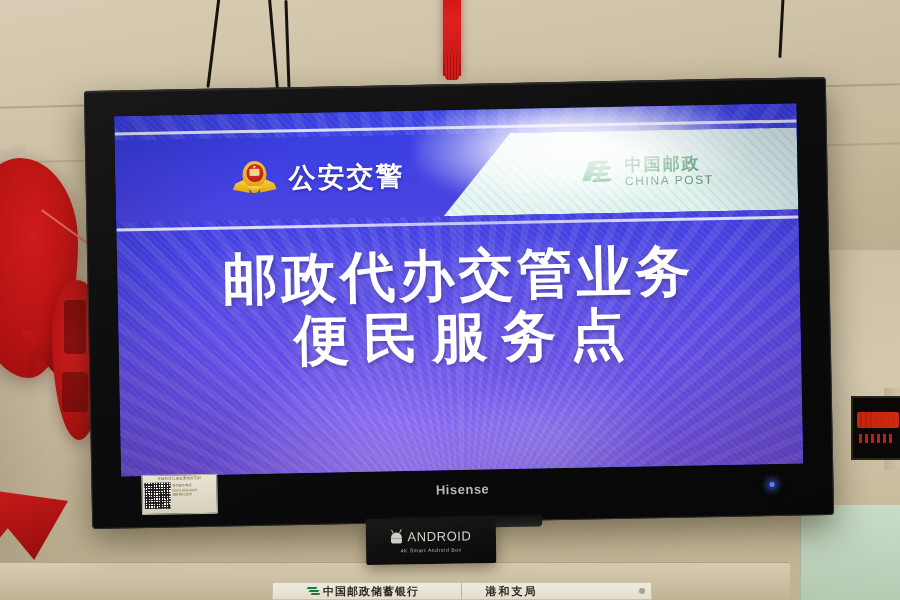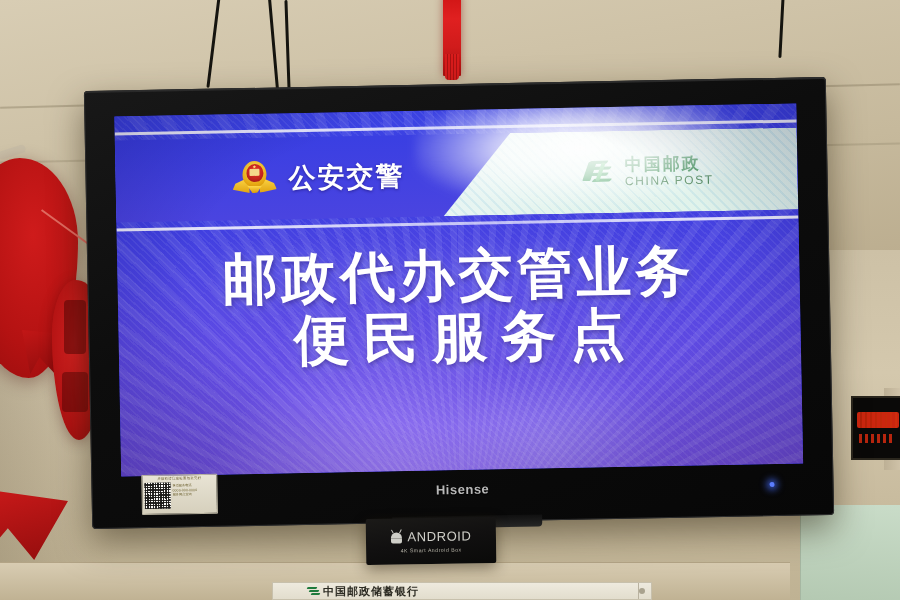--- a/index.html
+++ b/index.html
@@ -544,6 +544,7 @@
     <div class="bs-t1">中国邮政储蓄银行</div>
   </div>
   <div class="bs-div"></div>
+  <div class="bs-t2">港和支局</div>
   <div class="bs-dot"></div>
 </div>
 

